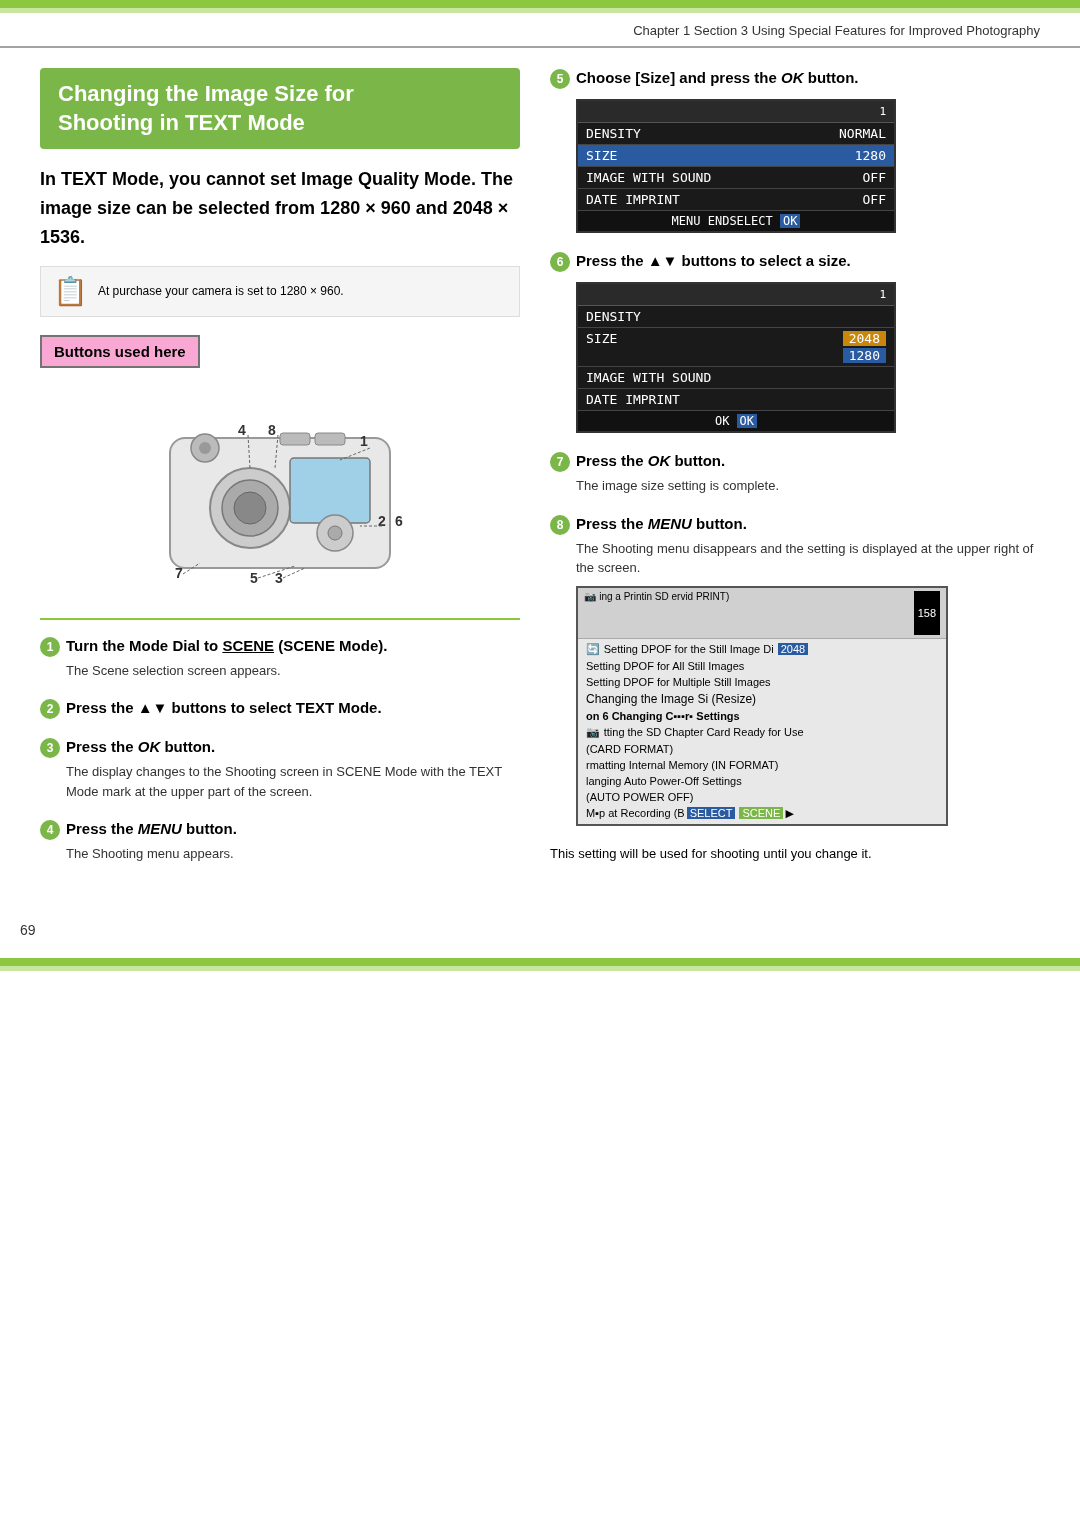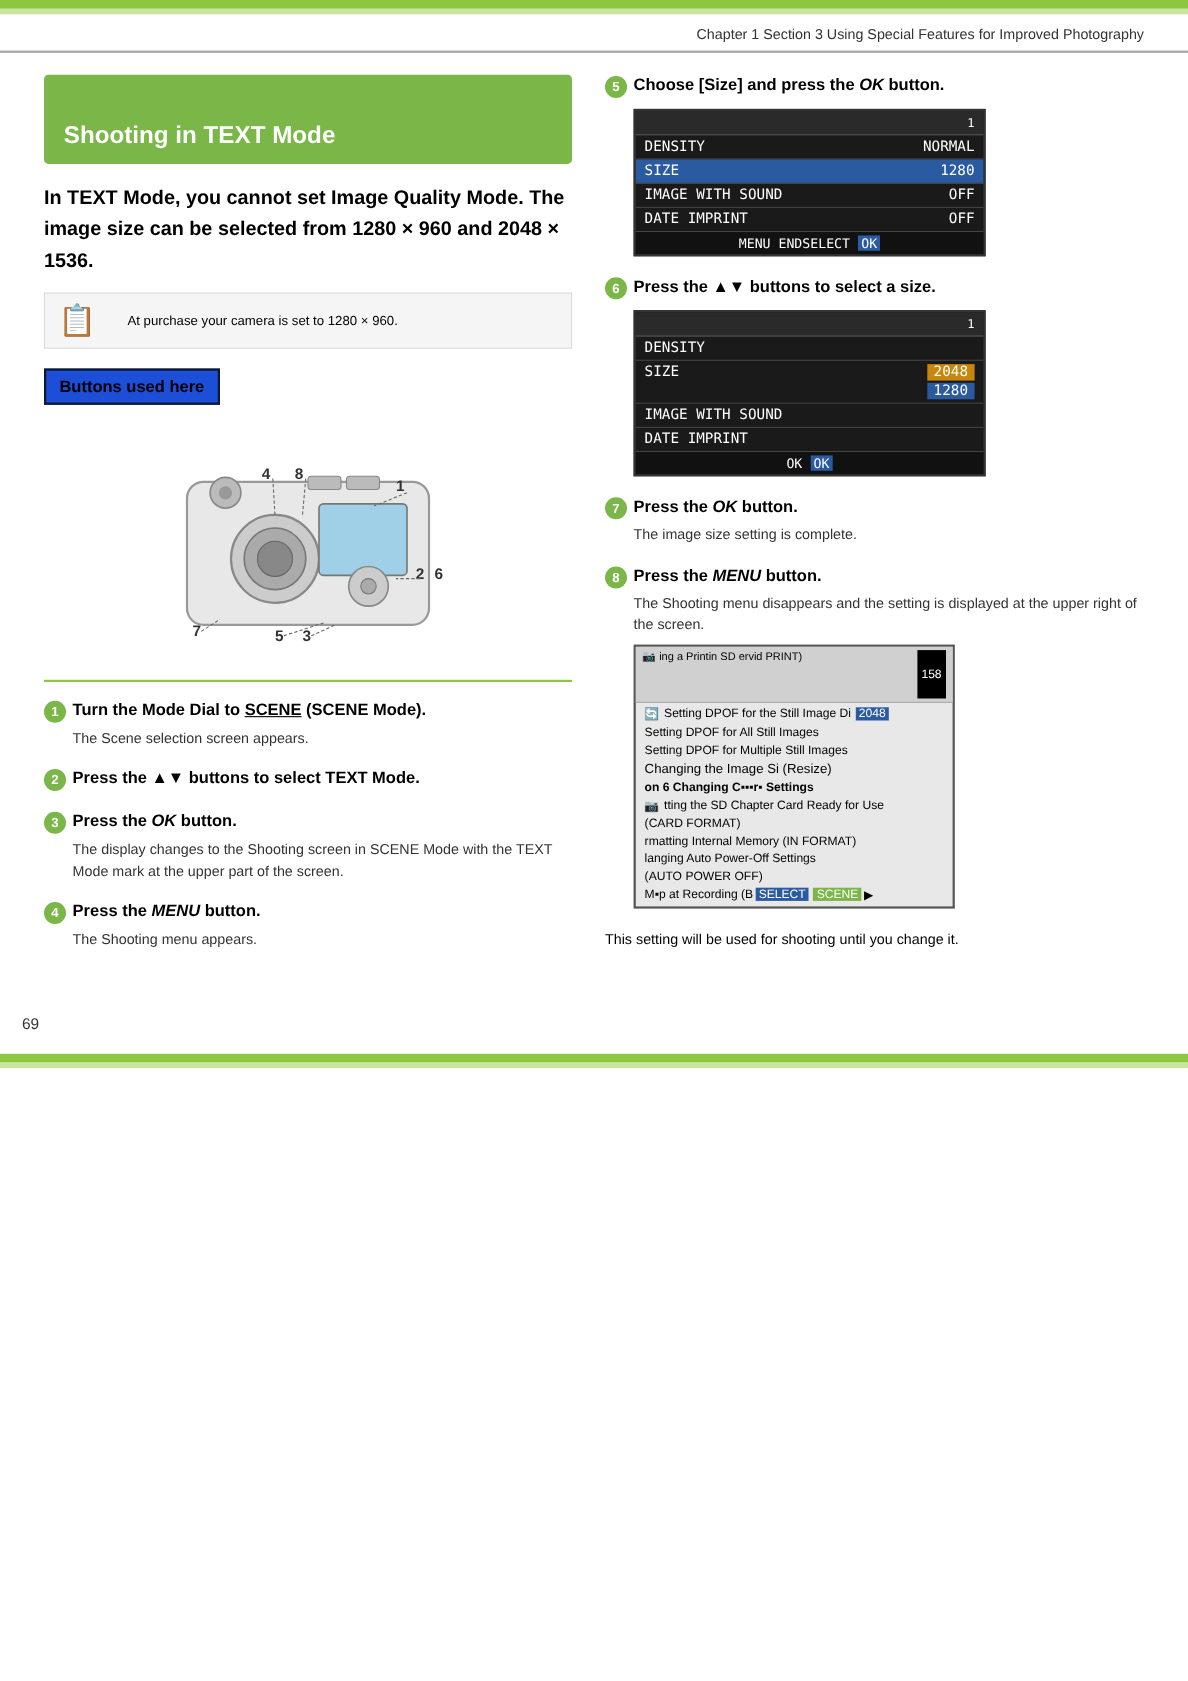--- a/index.html
+++ b/index.html
@@ -181,7 +181,7 @@
   <div class="left-col">
     
     <div class="title-box">
-      <br>
+      <span>Changing the Image Size for</span><br>
       <span>Shooting in TEXT Mode</span>
     </div>
 

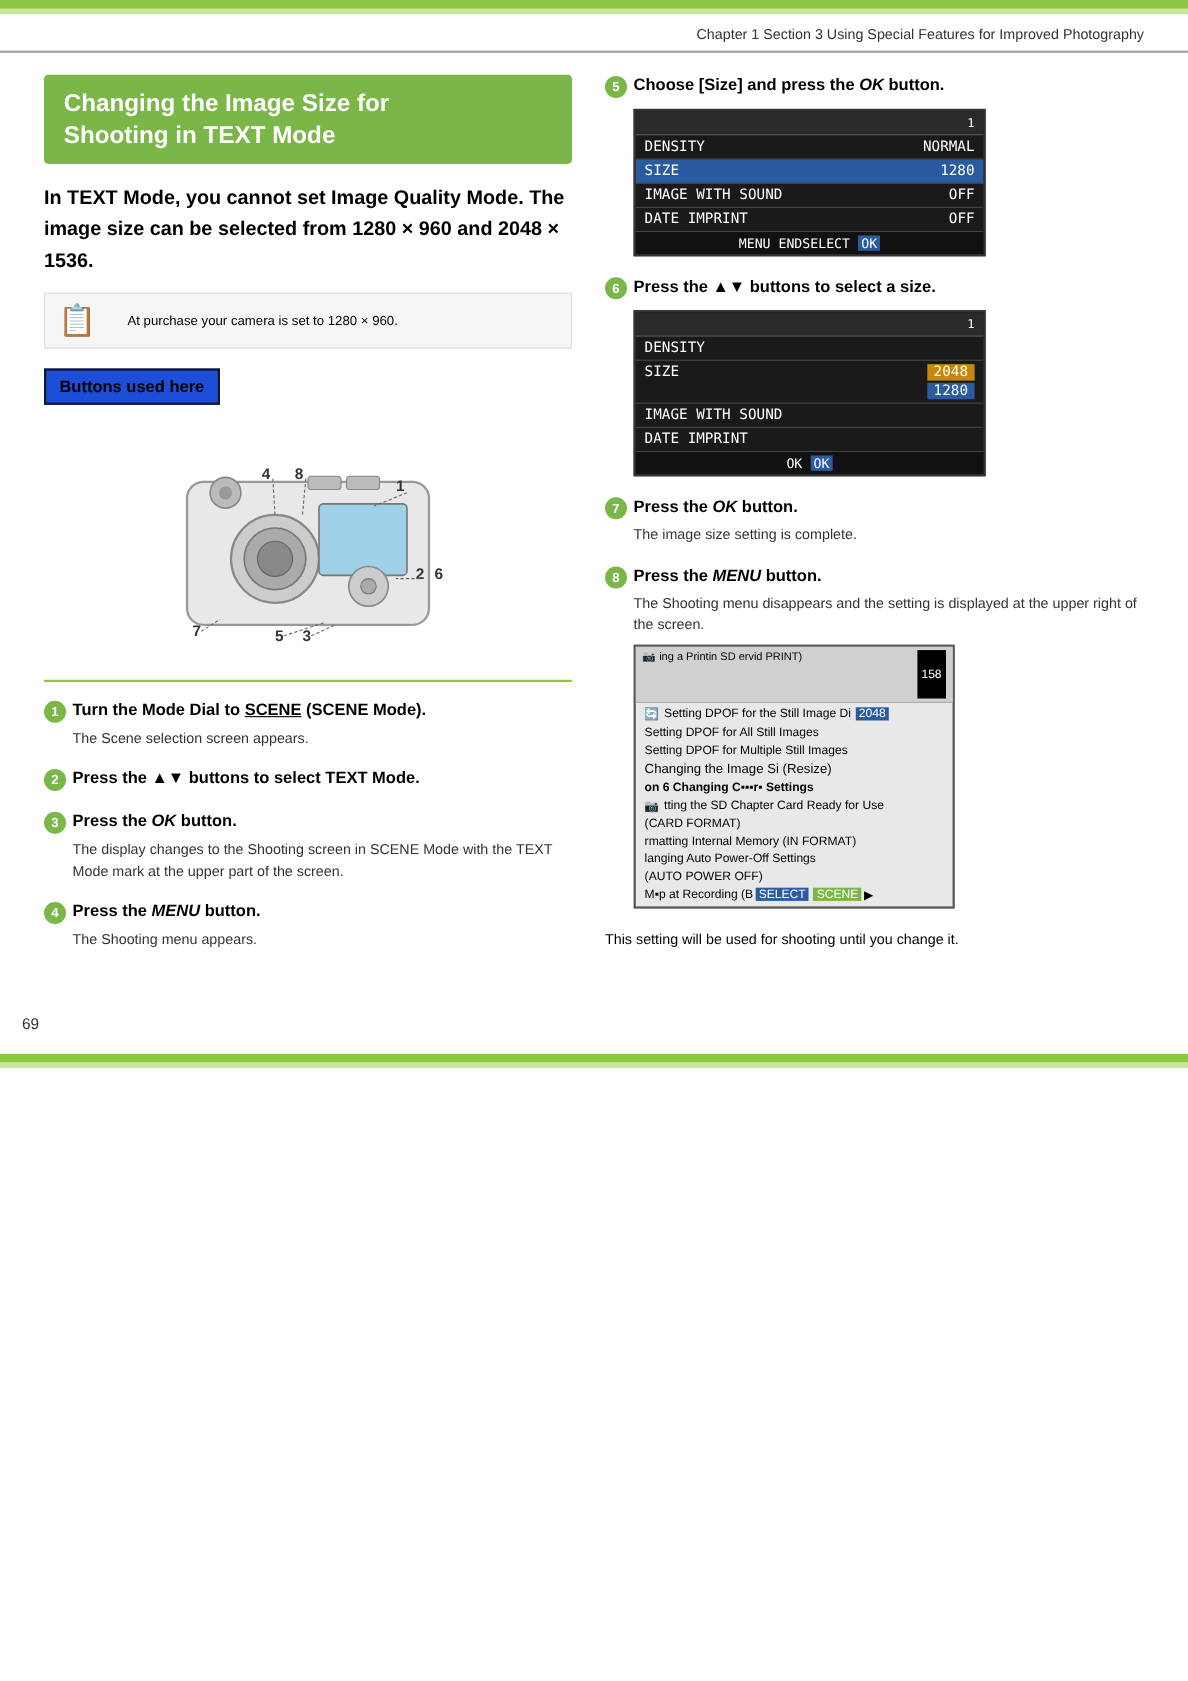--- a/index.html
+++ b/index.html
@@ -193,7 +193,7 @@
     
     <div class="note-box">
       <span style="font-size:28px;color:#7ab648;">📋</span>
-      <span style="font-size:12px;margin-left:18px;">At purchase your camera is set to 1280 × 960.</span>
+      <span style="font-size:12px;">At purchase your camera is set to 1280 × 960.</span>
     </div>
 
     

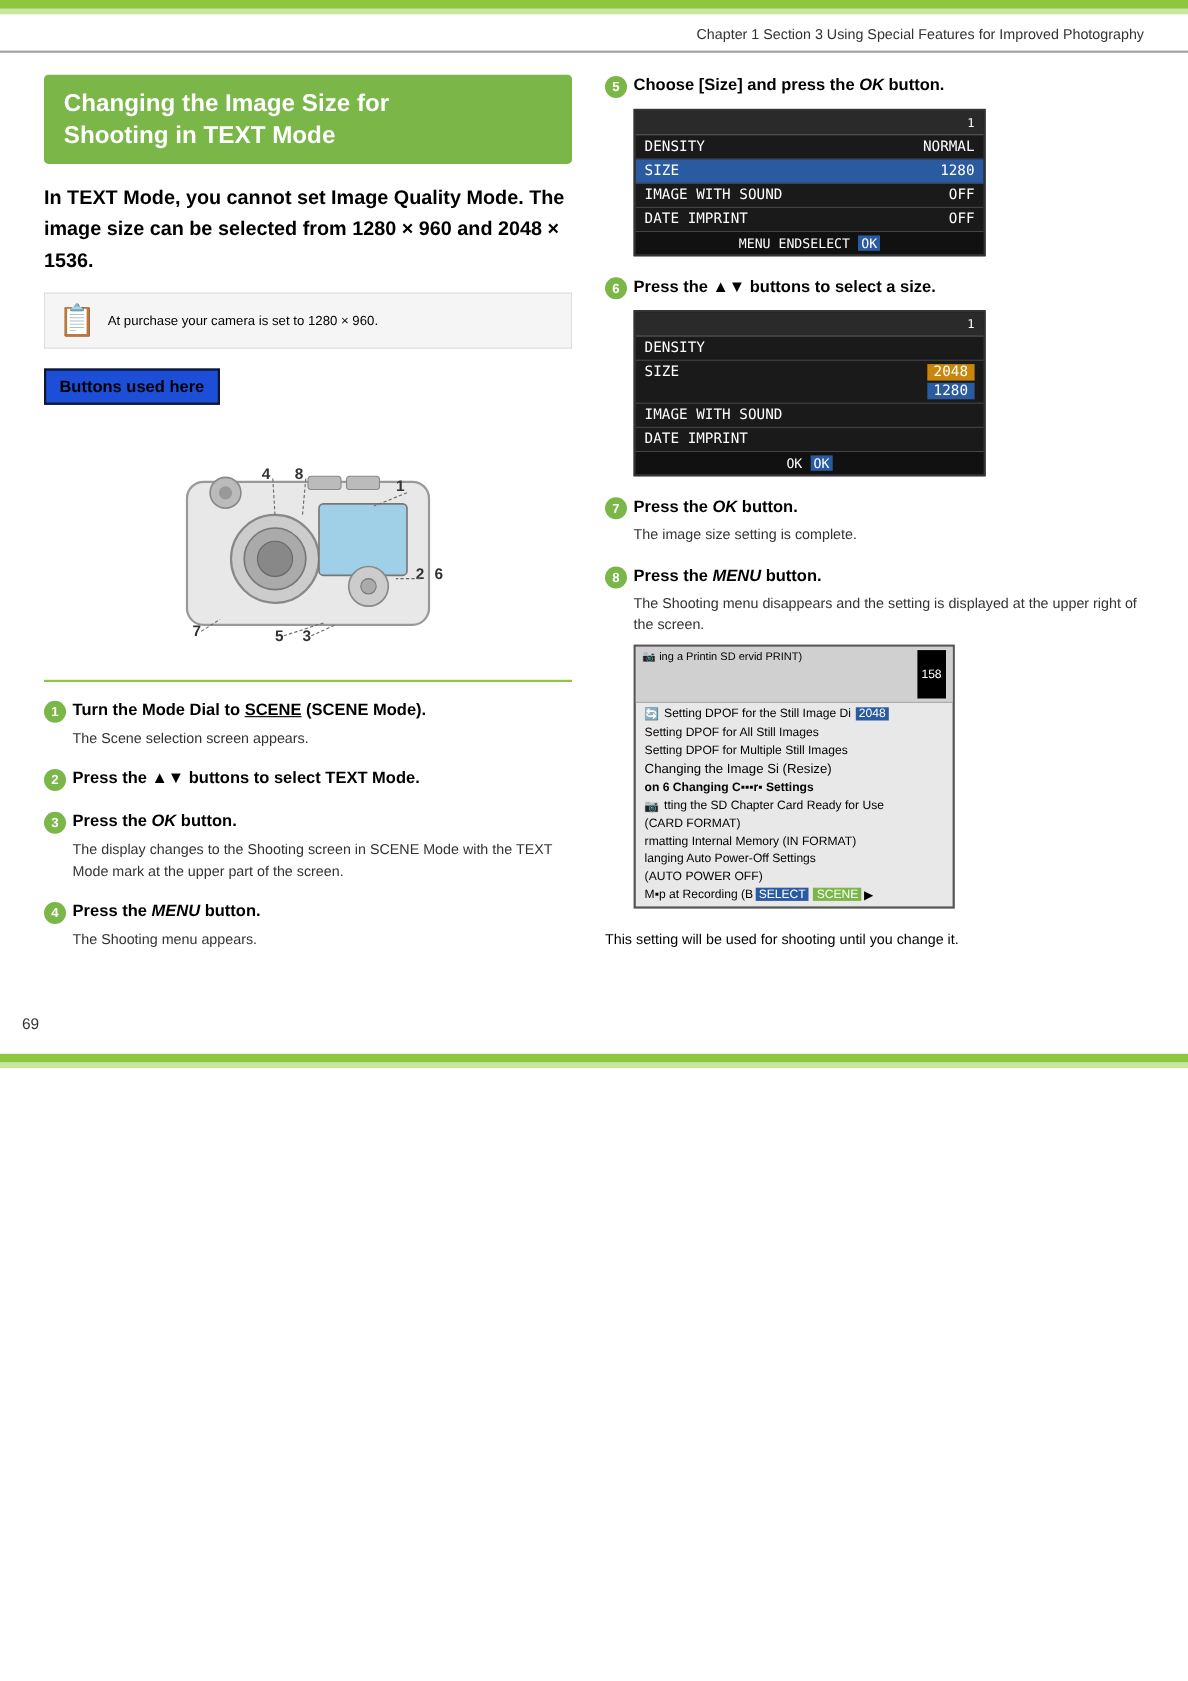--- a/index.html
+++ b/index.html
@@ -57,13 +57,13 @@
       margin-bottom: 14px;
     }
     .buttons-used-box {
-      border: 2px solid #0f172a;
+      border: 2px solid #737373;
       padding: 6px 12px;
       font-weight: bold;
       font-size: 15px;
       display: inline-block;
       margin-bottom: 10px;
-      background: #1d4ed8;
+      background: #f9a8d4;
     }
     .camera-diagram {
       width: 320px;

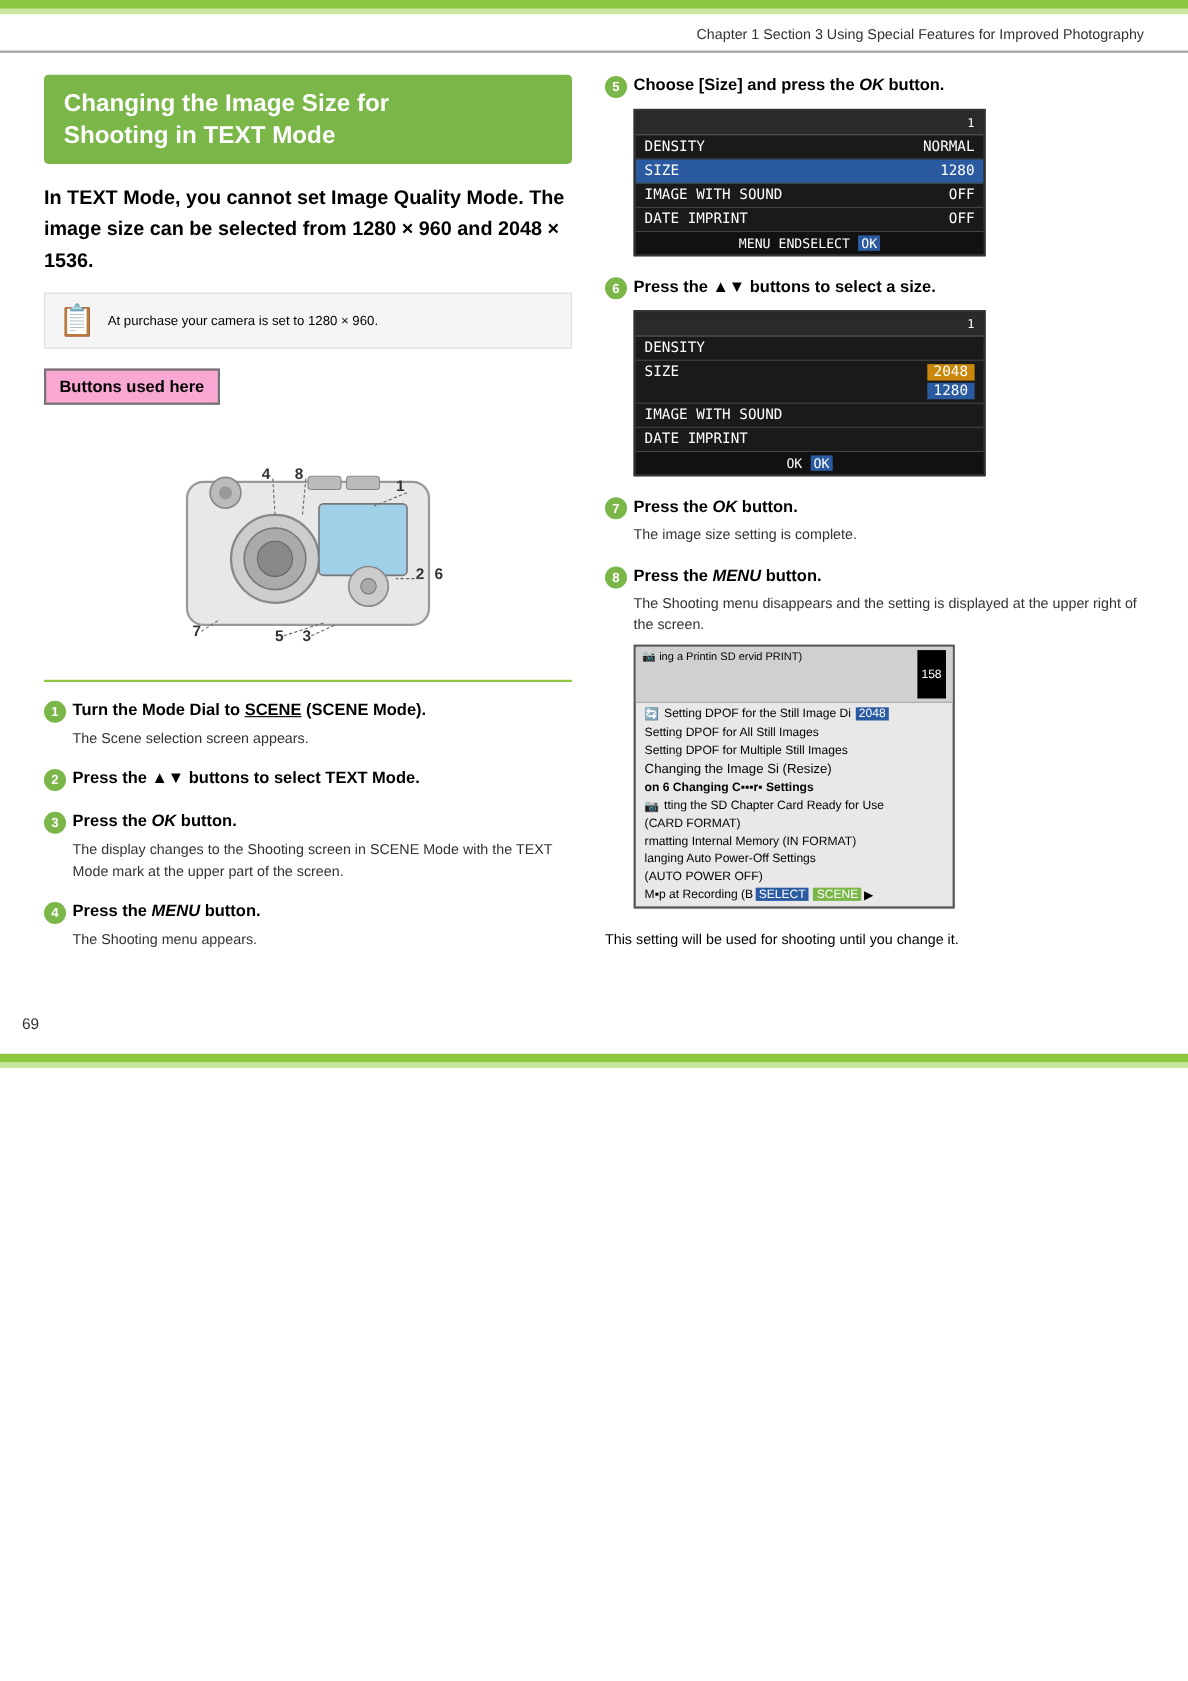--- a/index.html
+++ b/index.html
@@ -379,7 +379,7 @@
         <span>The Shooting menu disappears and the setting is displayed at the upper right of the screen.</span>
       </div>
 
-      <div style="margin-left:26px;margin-top:8px;border:2px solid #555;background:#e8e8e8;width:292px;font-size:11px;font-family:Arial,sans-serif;">
+      <div style="margin-left:26px;margin-top:8px;border:2px solid #555;background:#e8e8e8;width:372px;font-size:11px;font-family:Arial,sans-serif;">
 
         <div style="background:#d0d0d0;display:flex;justify-content:space-between;padding:3px 6px;font-size:10px;border-bottom:1px solid #aaa;">
           <span>📷 ing a Printin SD ervid PRINT)</span>

